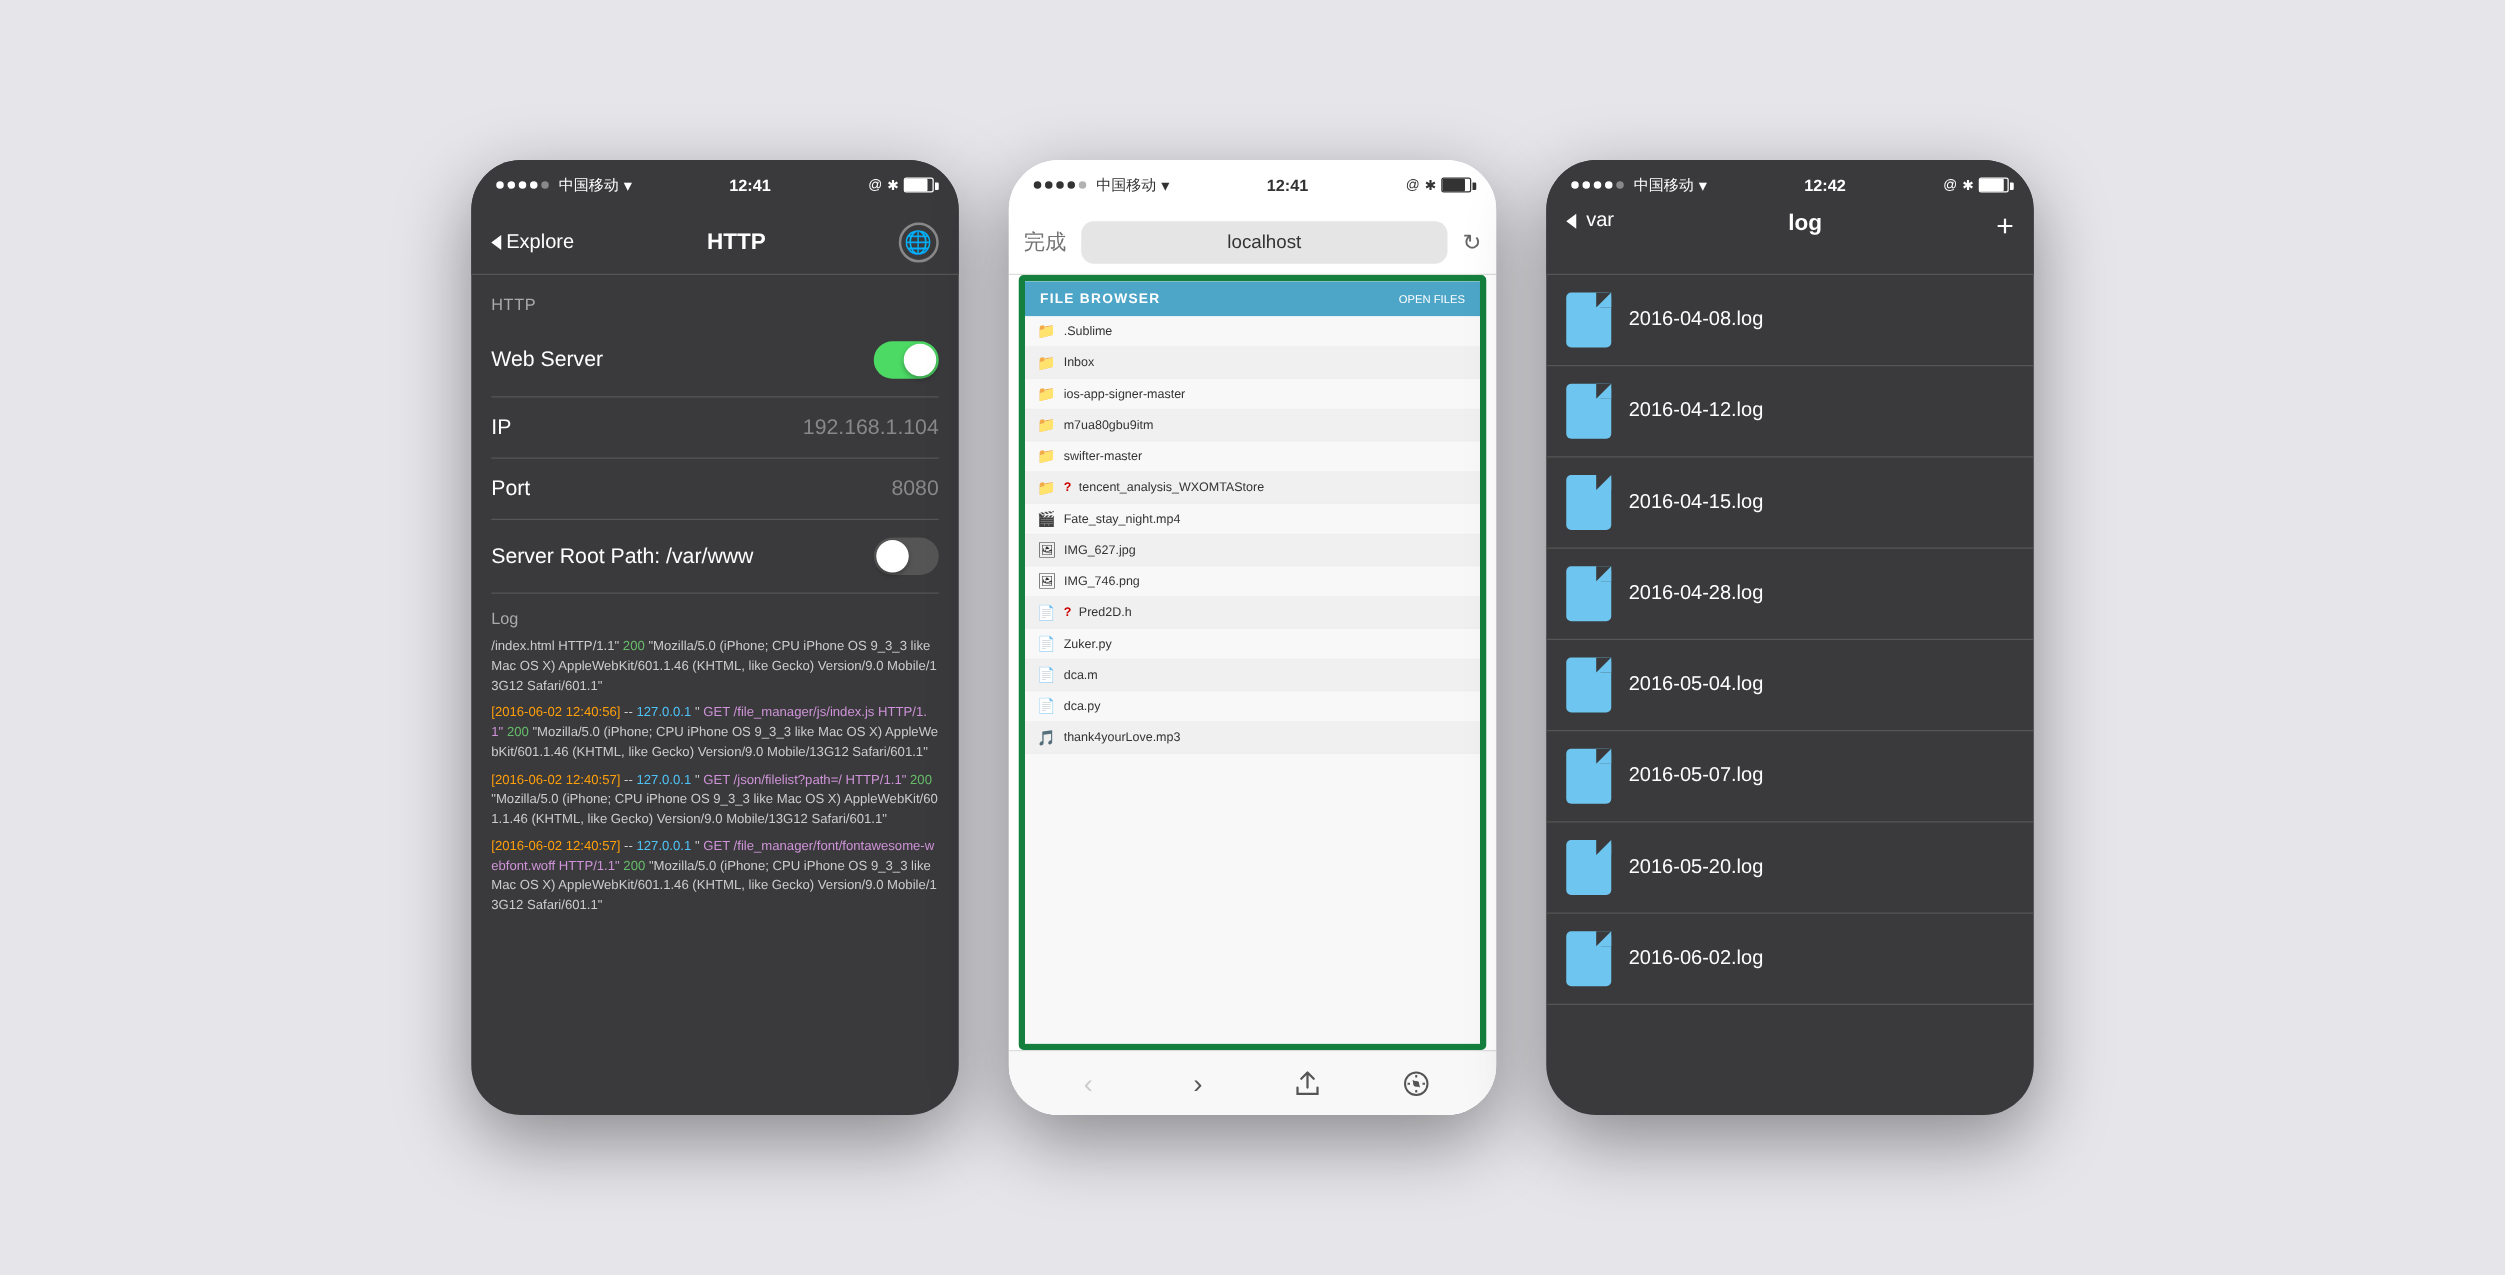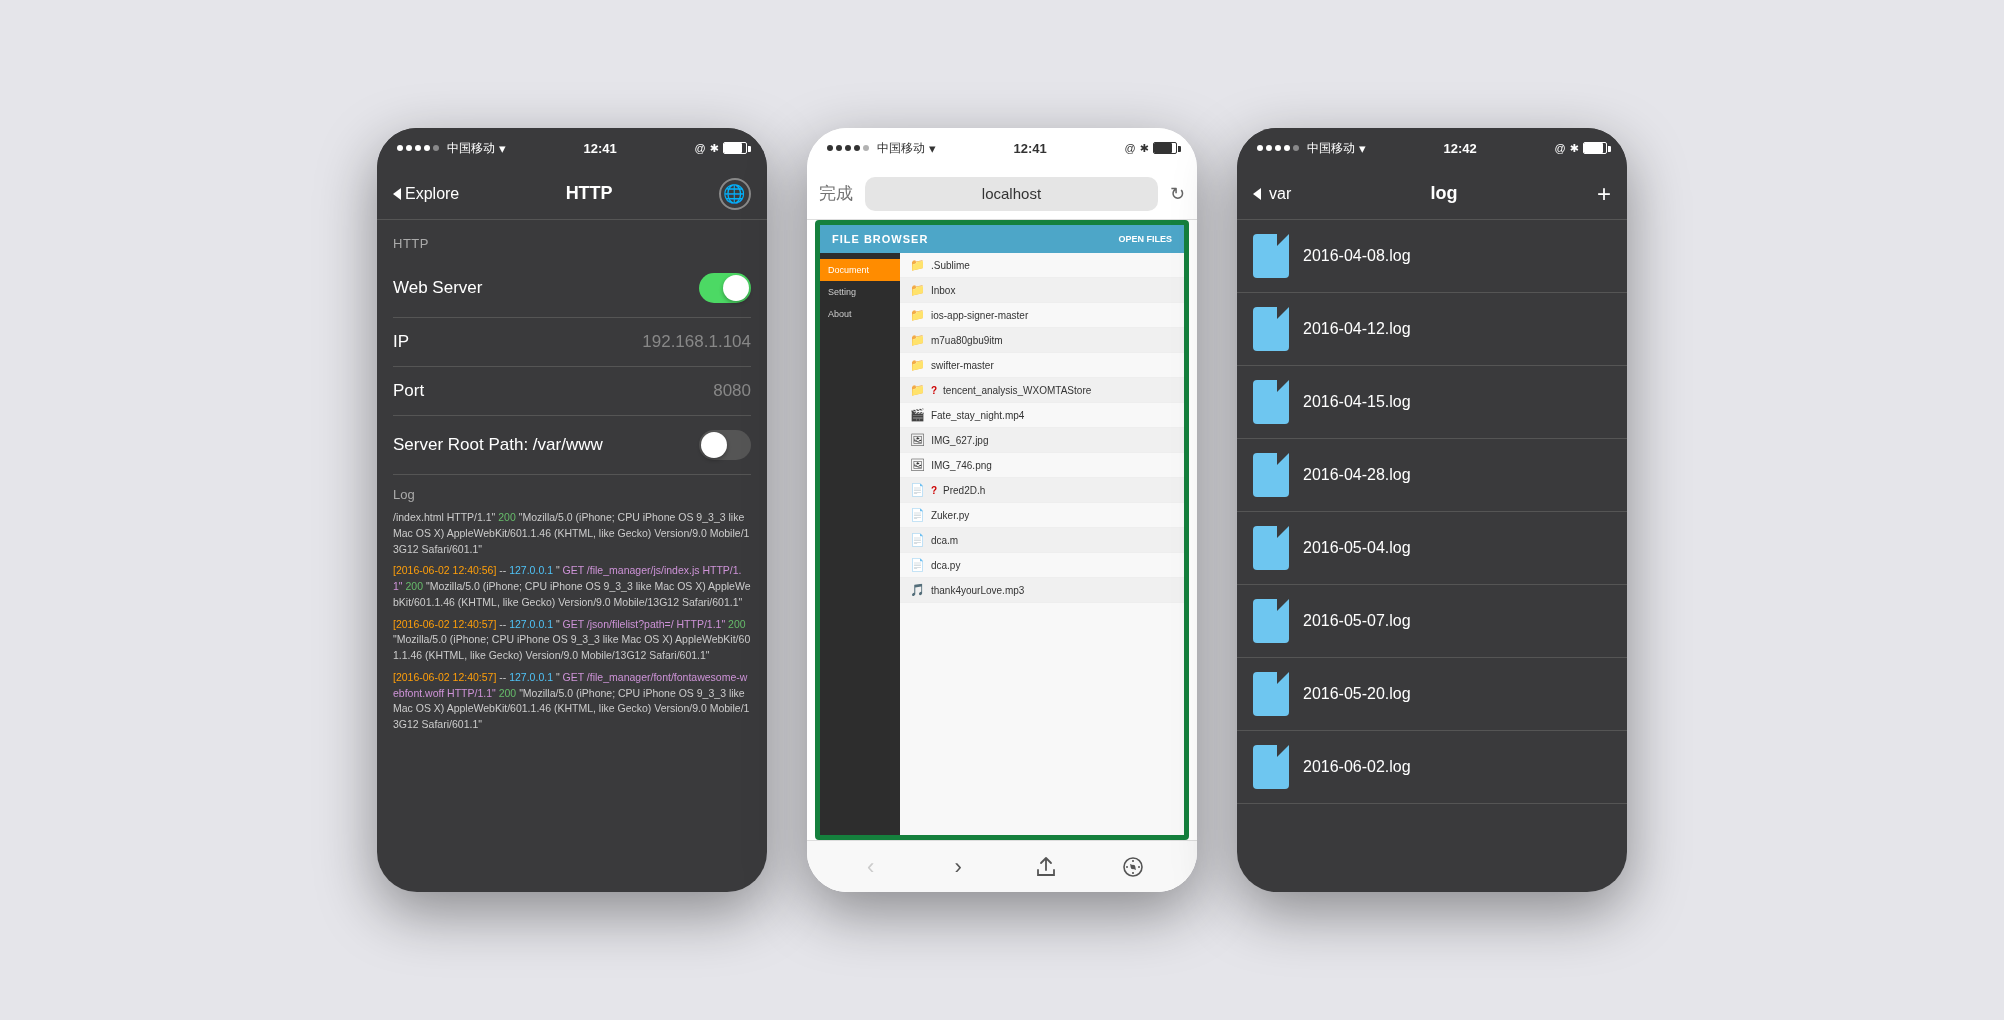--- a/index.html
+++ b/index.html
@@ -369,7 +369,7 @@
     .file-nav {
       height: 52px;
       display: flex;
-      align-items: center;
+      align-items: flex-start;
       justify-content: space-between;
       padding: 0 16px;
       background: #3a3a3c;

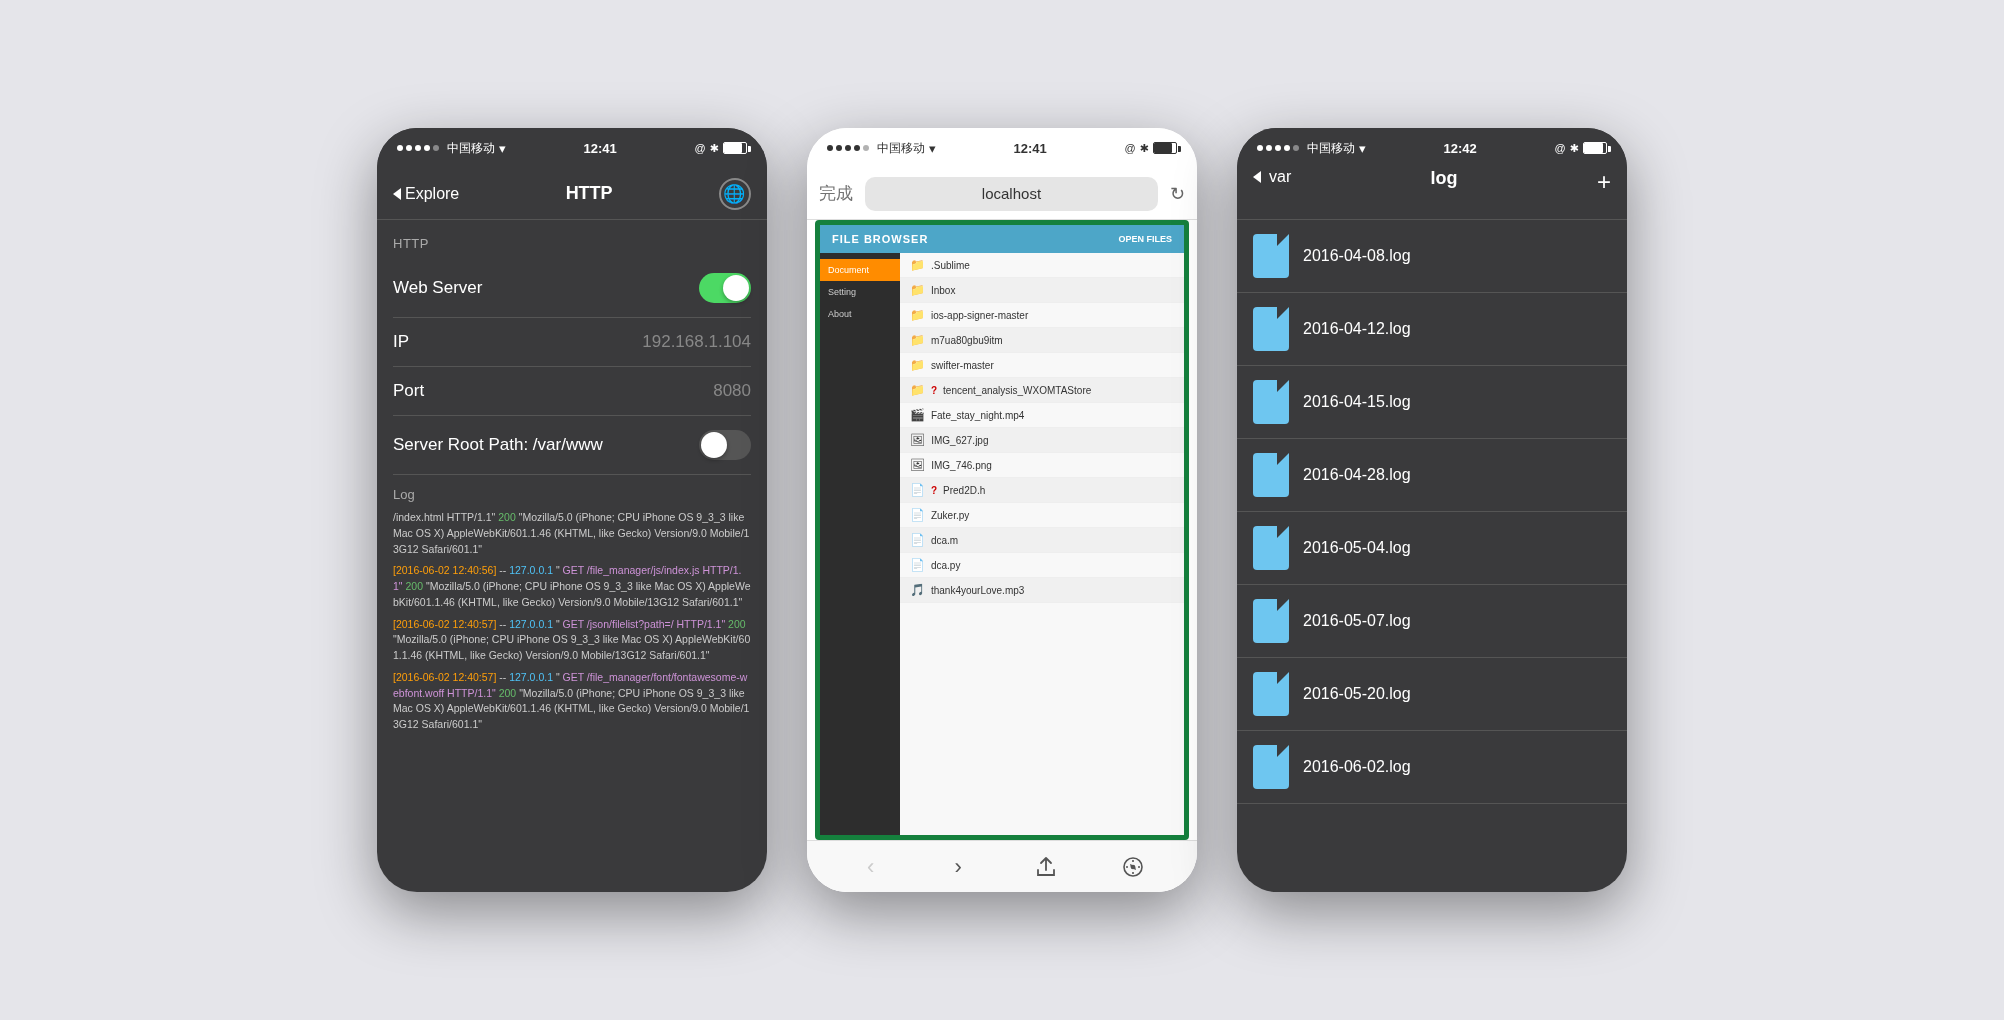--- a/index.html
+++ b/index.html
@@ -585,7 +585,7 @@
     <div class="file-browser">
       <div class="fb-header">
         <span class="fb-header-text">FILE BROWSER</span>
-        <span style="font-size:9px;color:#fff;font-weight:bold;">OPEN FILES</span>
+        <span style="font-size:9px;color:#fff;">OPEN FILES</span>
       </div>
       <div class="fb-body">
         <div class="fb-sidebar">

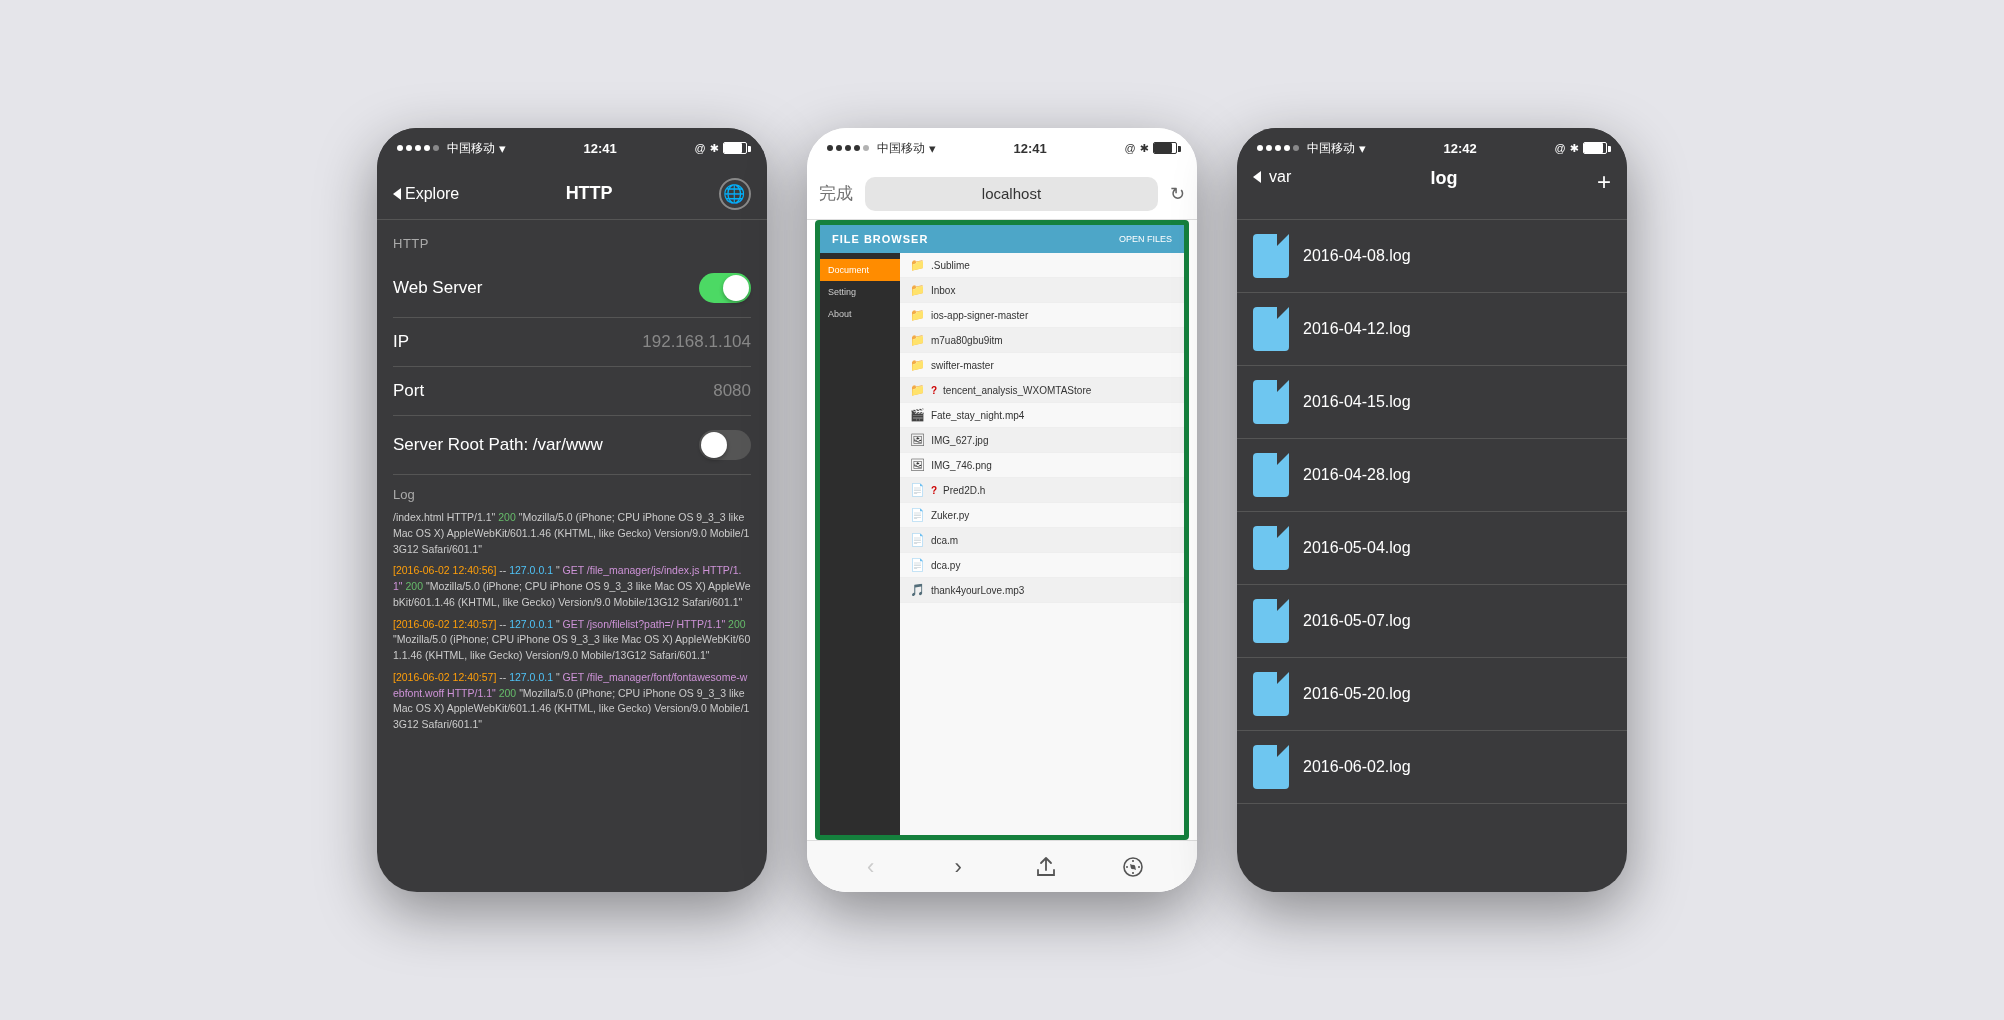--- a/index.html
+++ b/index.html
@@ -588,11 +588,6 @@
         <span style="font-size:9px;color:#fff;">OPEN FILES</span>
       </div>
       <div class="fb-body">
-        <div class="fb-sidebar">
-          <div class="fb-sidebar-item active">Document</div>
-          <div class="fb-sidebar-item">Setting</div>
-          <div class="fb-sidebar-item">About</div>
-        </div>
         <div class="fb-files">
           <div class="fb-file">
             <span class="fb-folder-icon">📁</span>

